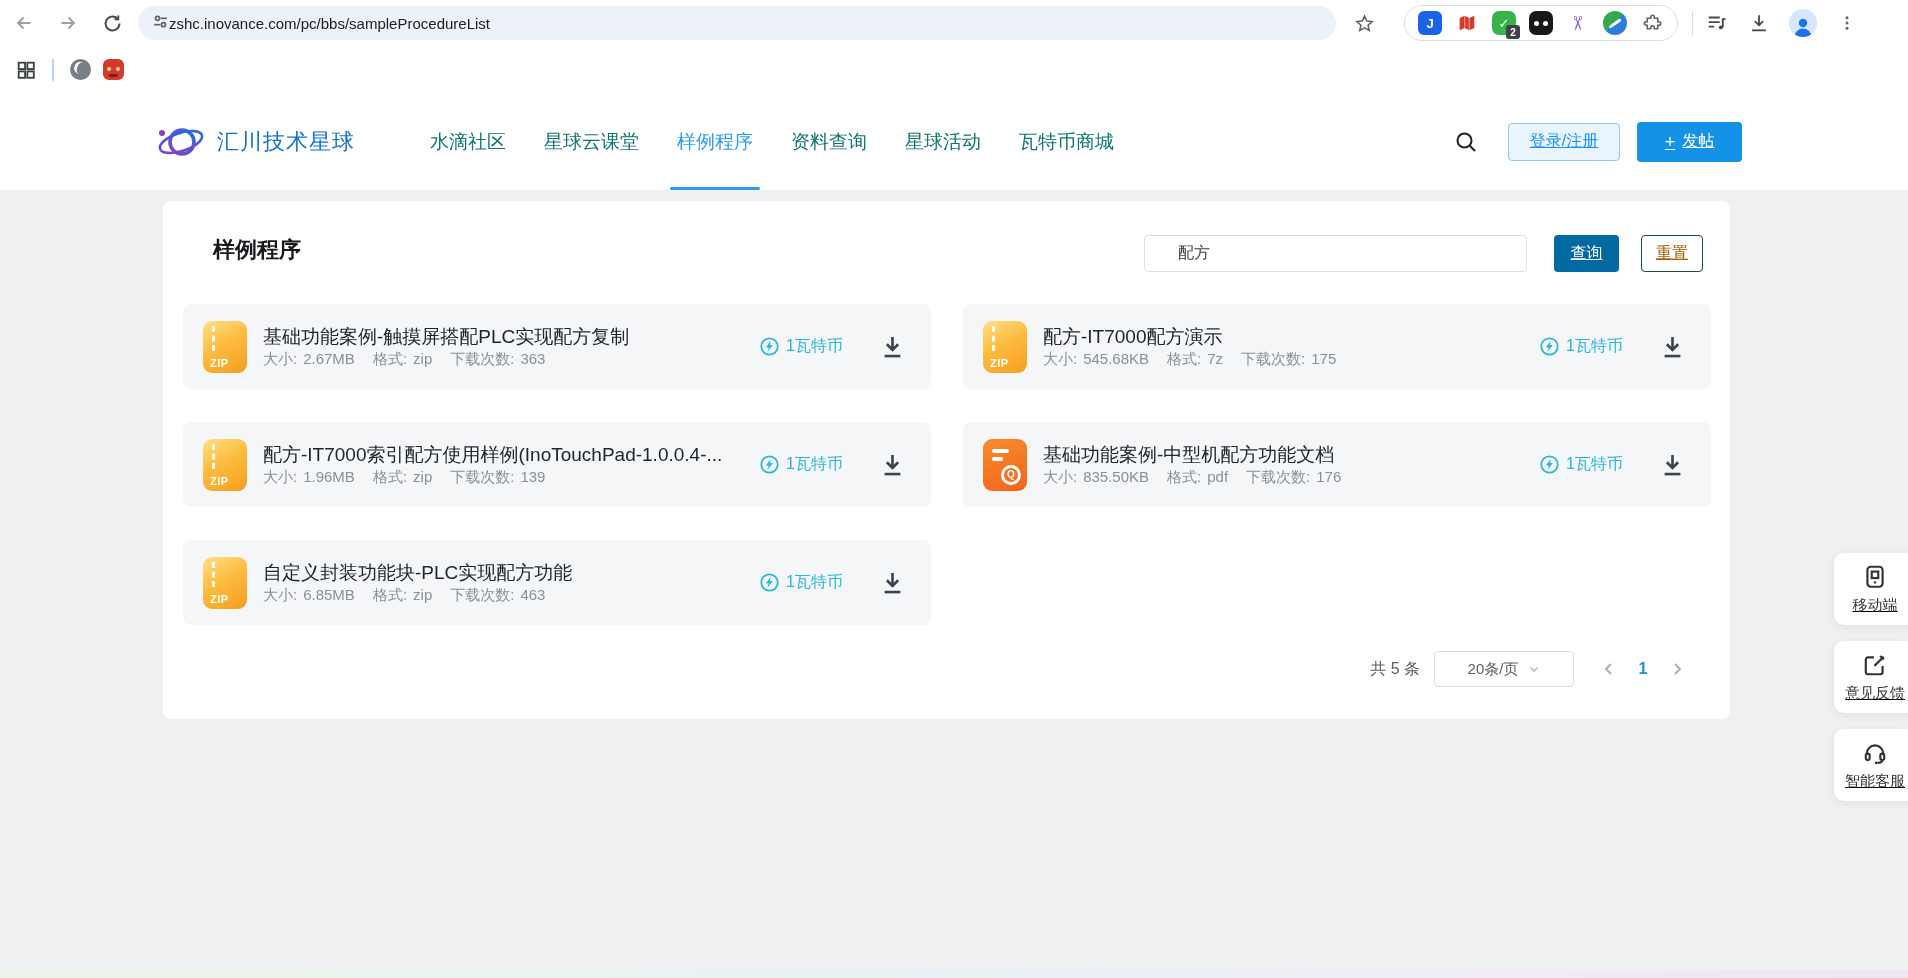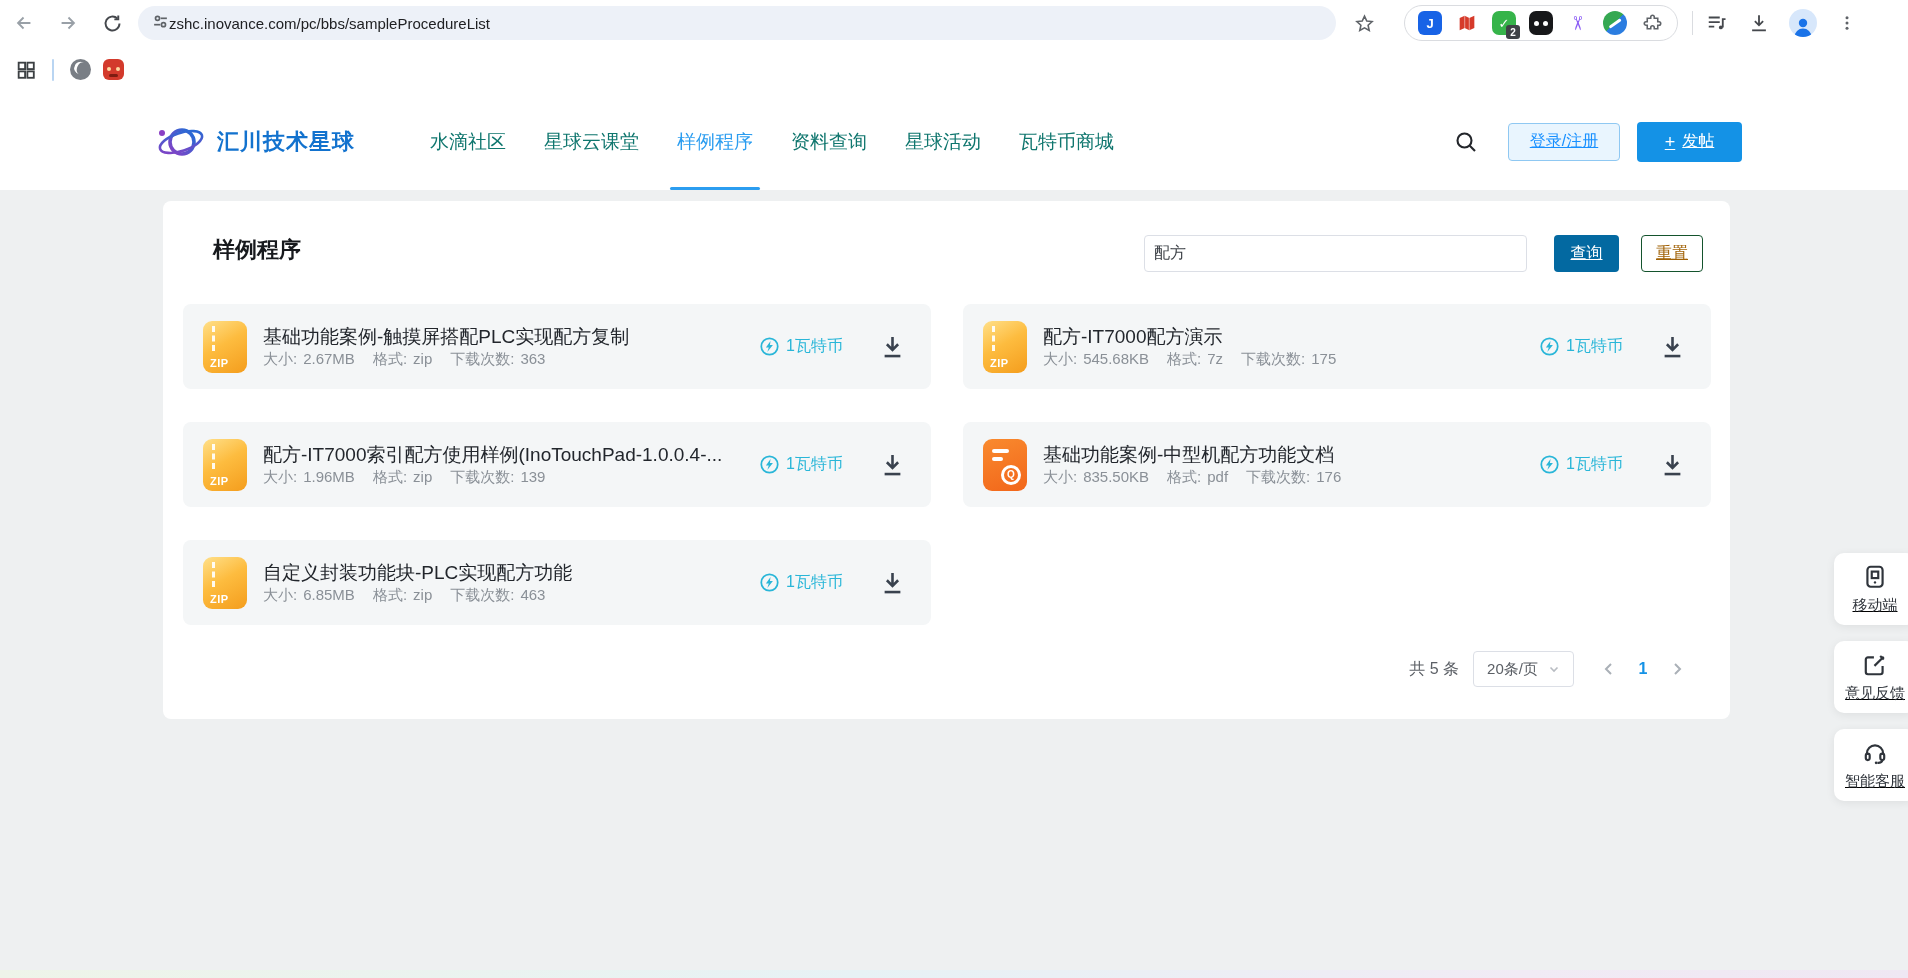--- a/index.html
+++ b/index.html
@@ -53,7 +53,7 @@
   .site-header { position:absolute; top:93px; left:0; right:0; height:97px; background:#fff;
     display:flex; align-items:center; padding:0 166px 0 155px; }
   .logo { display:flex; align-items:center; gap:10px; }
-  .logo-text { font-size:22px; font-weight:bold; color:#1272ce; letter-spacing:1px; }
+  .logo-text { font-size:22px; font-weight:normal; color:#1272ce; letter-spacing:1px; }
   .nav { display:flex; align-items:stretch; height:100%; margin-left:56px; }
   .nav-item { display:flex; align-items:center; padding:0 19px; font-size:19px; color:#0f766e;
     position:relative; cursor:pointer; }

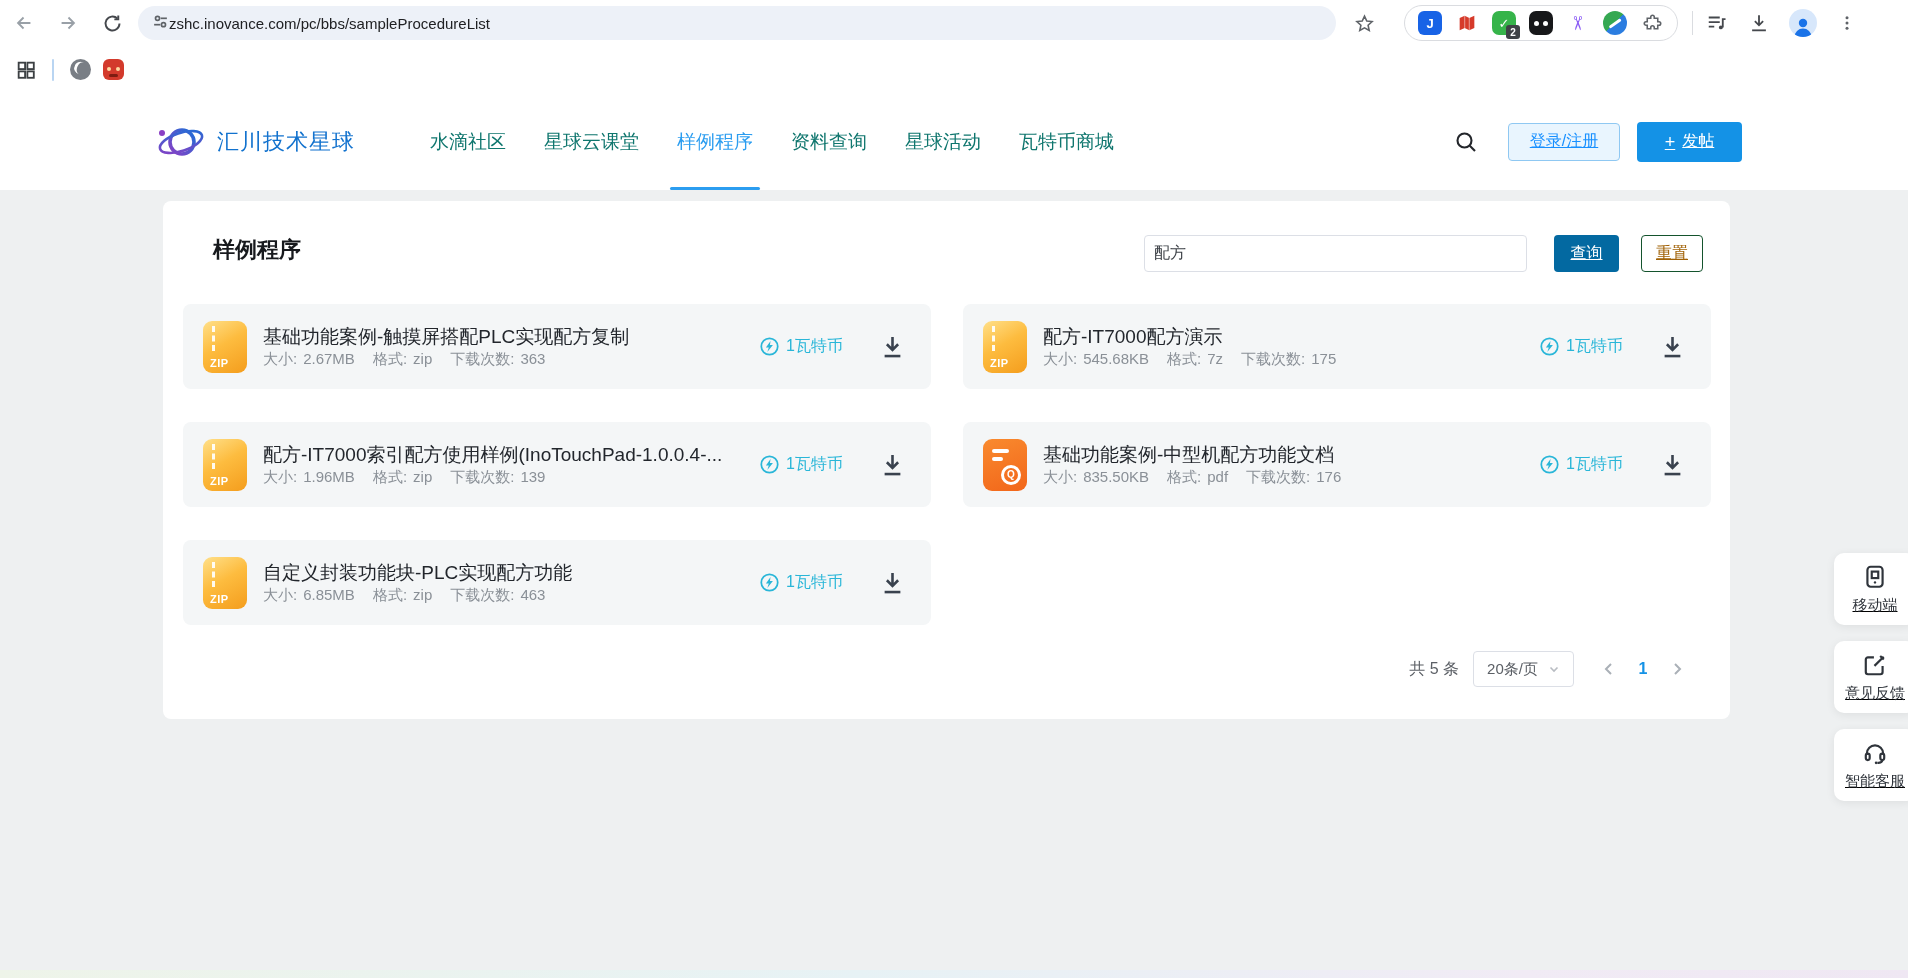--- a/index.html
+++ b/index.html
@@ -73,7 +73,7 @@
   .content-card { position:absolute; left:163px; top:11px; width:1567px; height:518px; background:#fff; border-radius:8px; }
   .page-title { position:absolute; left:50px; top:34px; font-size:22px; font-weight:600; color:#17191d; }
   .search-row { position:absolute; top:34px; right:27px; display:flex; align-items:center; }
-  .search-input { width:383px; height:37px; border:1px solid #dcdfe6; border-radius:4px; padding:0 9px;
+  .search-input { width:383px; height:37px; border:1px solid #dcdfe6; border-radius:4px; padding:0 33px;
     font-size:16px; color:#3c4046; font-family:inherit; outline:none; }
   .query-btn { width:65px; height:37px; background:#0369a1; color:#fff; font-size:16px; border-radius:4px; margin-left:27px; }
   .reset-btn { width:62px; height:37px; background:#fff; border:1px solid #14532d; color:#a16207; font-size:16px;

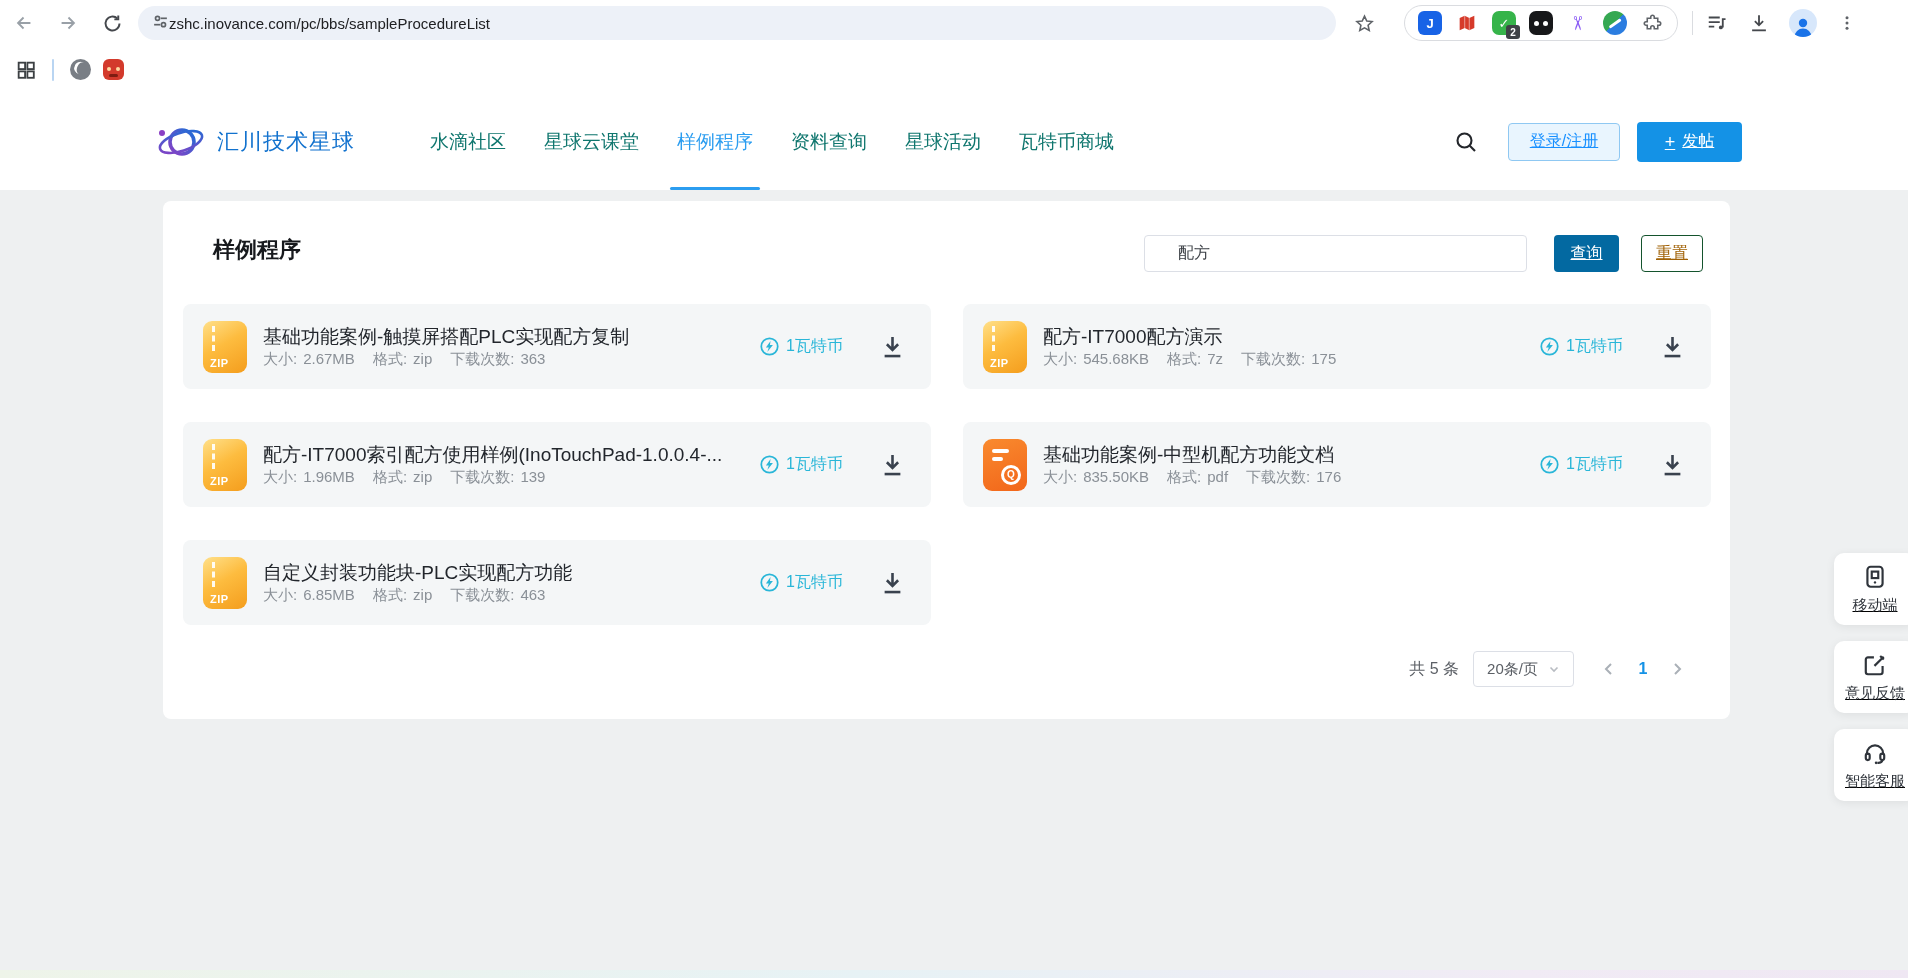--- a/index.html
+++ b/index.html
@@ -107,7 +107,7 @@
   
   .pagination { position:absolute; right:36px; top:450px; display:flex; align-items:center; font-size:16px; color:#5c6066; }
   .pg-total { margin-right:14px; }
-  .pg-select { width:101px; height:36px; border:1px solid #dcdfe6; border-radius:4px; display:flex;
+  .pg-select { width:140px; height:36px; border:1px solid #dcdfe6; border-radius:4px; display:flex;
     align-items:center; justify-content:center; gap:10px; font-size:15px; color:#5c6066; cursor:pointer; }
   .pg-arrow { width:34px; height:36px; display:flex; align-items:center; justify-content:center; }
   .pg-prev { margin-left:18px; }

